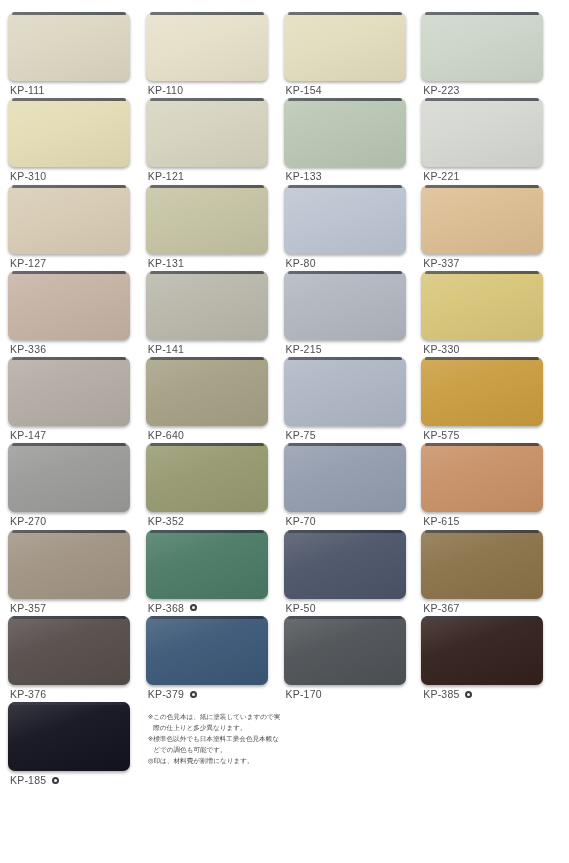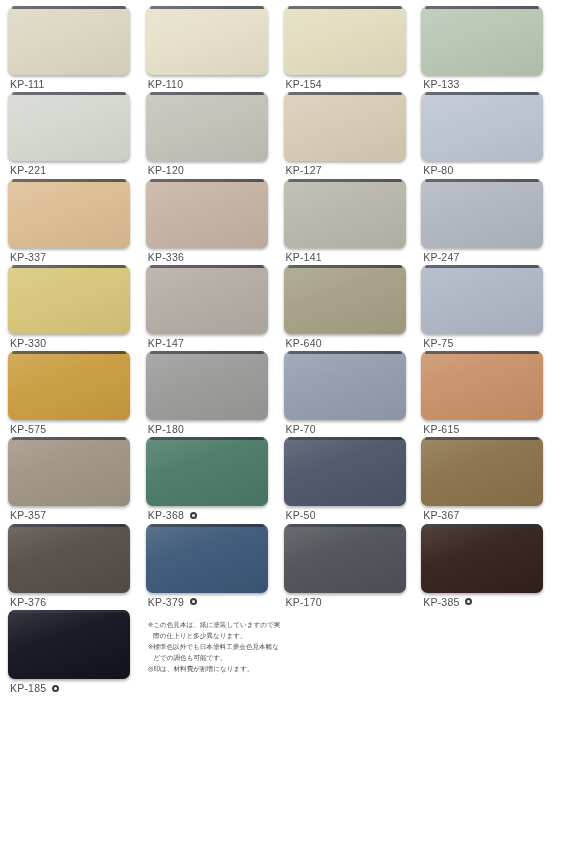--- a/index.html
+++ b/index.html
@@ -18,7 +18,7 @@
     height: 863px;
     position: relative;
     box-sizing: border-box;
-    padding: 6px 8px 0 8px;
+    padding: 12px 8px 0 8px;
   }
   .grid {
     display: grid;

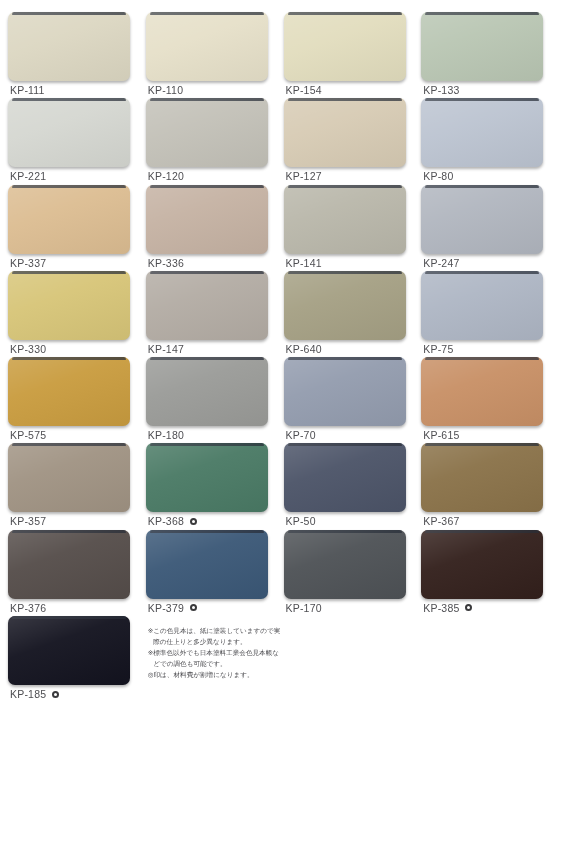--- a/index.html
+++ b/index.html
@@ -143,6 +143,15 @@
 
       </div>
     </div>
+    <div class="cell">
+      <div class="swatch-wrap">
+        <div class="swatch" style="background: rgb(205, 213, 200);"></div>
+      </div>
+      <div class="label-row">
+        <span class="label">KP-223</span>
+
+      </div>
+    </div>
 
     <div class="cell">
       <div class="swatch-wrap">

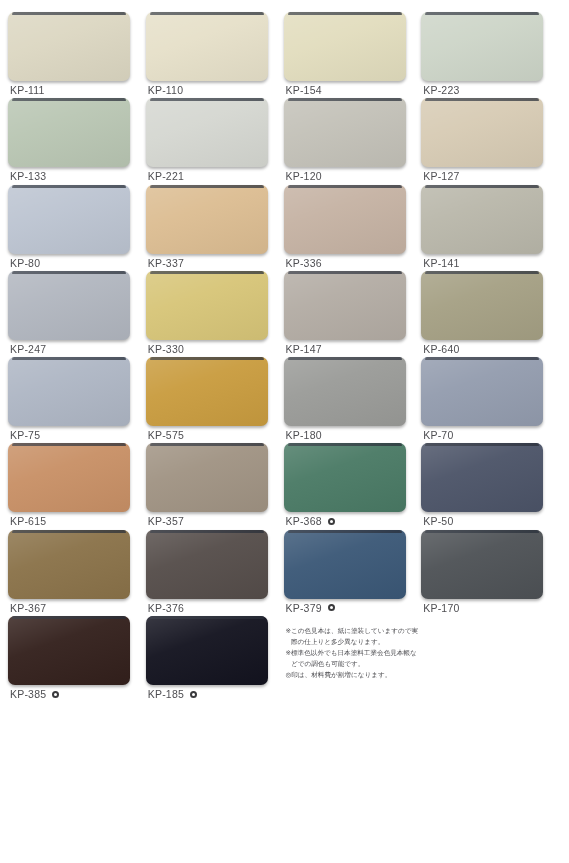--- a/index.html
+++ b/index.html
@@ -155,6 +155,15 @@
 
     <div class="cell">
       <div class="swatch-wrap">
+        <div class="swatch" style="background: rgb(228, 220, 180);"></div>
+      </div>
+      <div class="label-row">
+        <span class="label">KP-310</span>
+
+      </div>
+    </div>
+    <div class="cell">
+      <div class="swatch-wrap">
         <div class="swatch" style="background: rgb(185, 198, 179);"></div>
       </div>
       <div class="label-row">

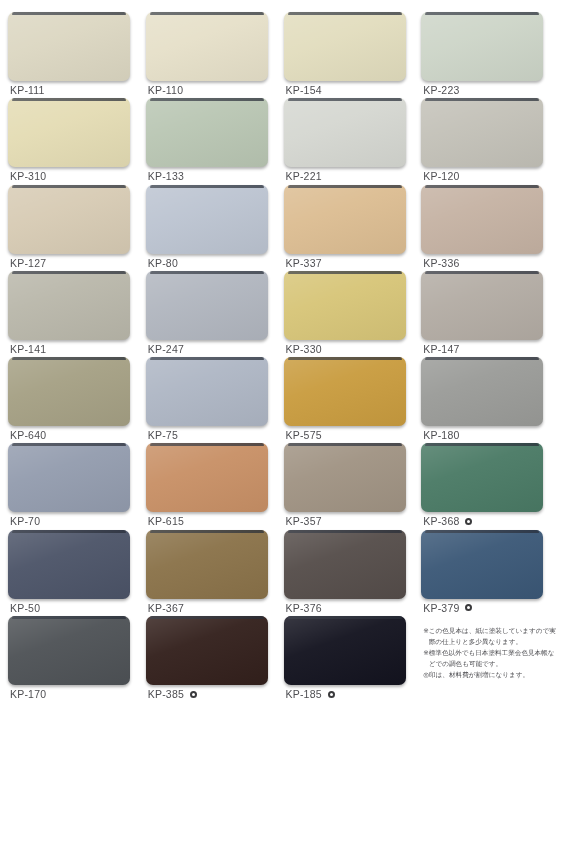--- a/index.html
+++ b/index.html
@@ -164,6 +164,15 @@
     </div>
     <div class="cell">
       <div class="swatch-wrap">
+        <div class="swatch" style="background: rgb(214, 211, 191);"></div>
+      </div>
+      <div class="label-row">
+        <span class="label">KP-121</span>
+
+      </div>
+    </div>
+    <div class="cell">
+      <div class="swatch-wrap">
         <div class="swatch" style="background: rgb(185, 198, 179);"></div>
       </div>
       <div class="label-row">

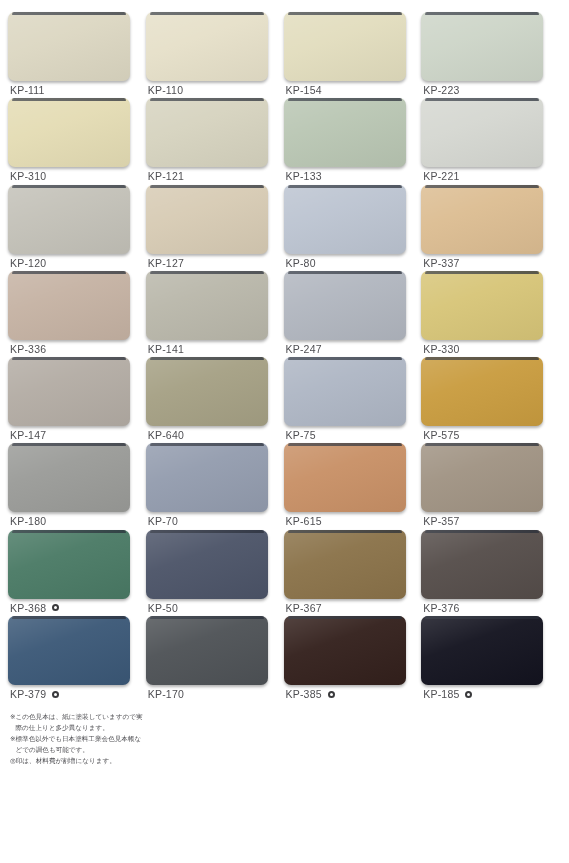--- a/index.html
+++ b/index.html
@@ -192,15 +192,6 @@
 
     <div class="cell">
       <div class="swatch-wrap">
-        <div class="swatch" style="background: rgb(195, 193, 184);"></div>
-      </div>
-      <div class="label-row">
-        <span class="label">KP-120</span>
-
-      </div>
-    </div>
-    <div class="cell">
-      <div class="swatch-wrap">
         <div class="swatch" style="background: rgb(215, 203, 180);"></div>
       </div>
       <div class="label-row">

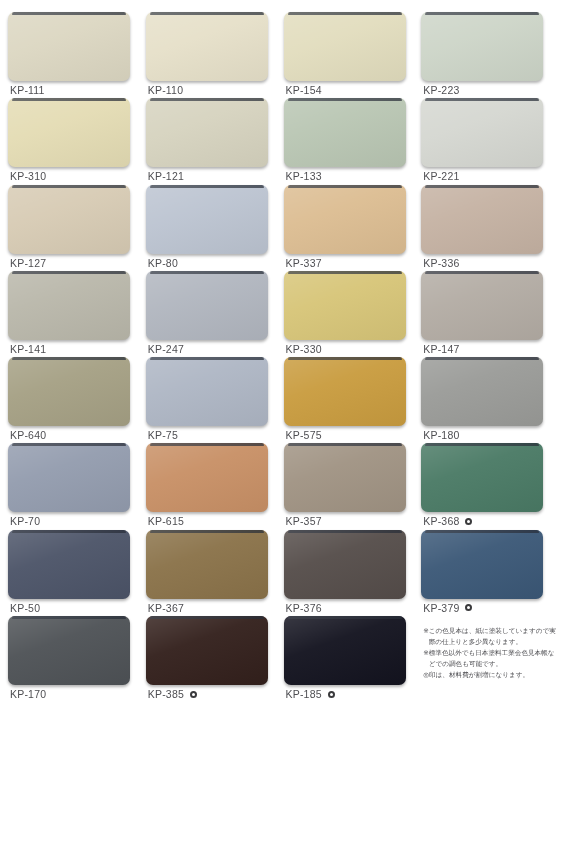--- a/index.html
+++ b/index.html
@@ -201,6 +201,15 @@
     </div>
     <div class="cell">
       <div class="swatch-wrap">
+        <div class="swatch" style="background: rgb(197, 195, 163);"></div>
+      </div>
+      <div class="label-row">
+        <span class="label">KP-131</span>
+
+      </div>
+    </div>
+    <div class="cell">
+      <div class="swatch-wrap">
         <div class="swatch" style="background: rgb(188, 196, 209);"></div>
       </div>
       <div class="label-row">

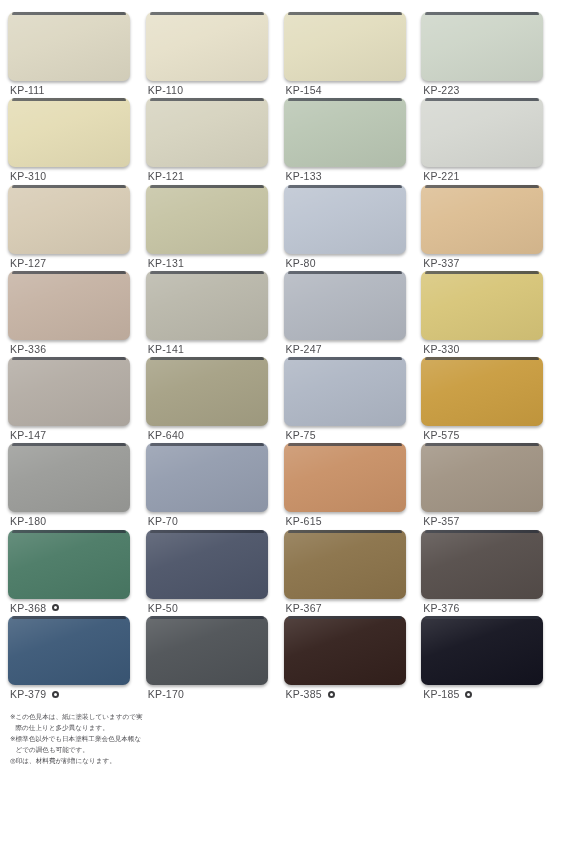--- a/index.html
+++ b/index.html
@@ -250,7 +250,7 @@
         <div class="swatch" style="background: rgb(177, 182, 191);"></div>
       </div>
       <div class="label-row">
-        <span class="label">KP-247</span>
+        <span class="label">KP-215</span>
 
       </div>
     </div>

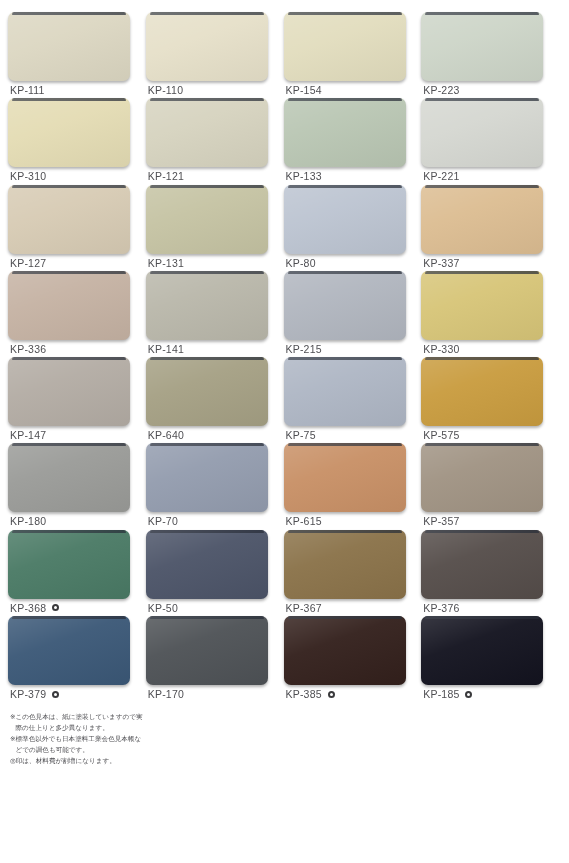--- a/index.html
+++ b/index.html
@@ -306,7 +306,7 @@
         <div class="swatch" style="background: rgb(154, 155, 152);"></div>
       </div>
       <div class="label-row">
-        <span class="label">KP-180</span>
+        <span class="label">KP-270</span>
 
       </div>
     </div>

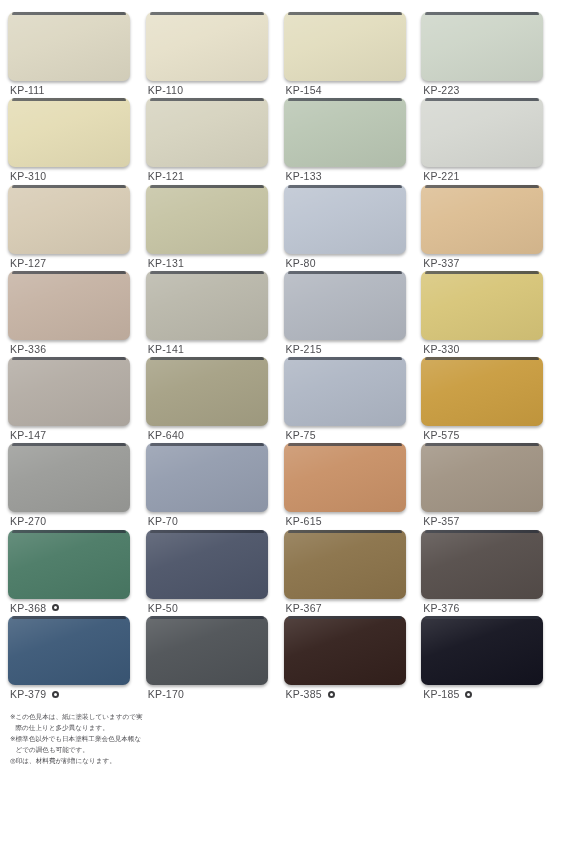--- a/index.html
+++ b/index.html
@@ -312,6 +312,15 @@
     </div>
     <div class="cell">
       <div class="swatch-wrap">
+        <div class="swatch" style="background: rgb(150, 153, 111);"></div>
+      </div>
+      <div class="label-row">
+        <span class="label">KP-352</span>
+
+      </div>
+    </div>
+    <div class="cell">
+      <div class="swatch-wrap">
         <div class="swatch" style="background: rgb(147, 156, 174);"></div>
       </div>
       <div class="label-row">

